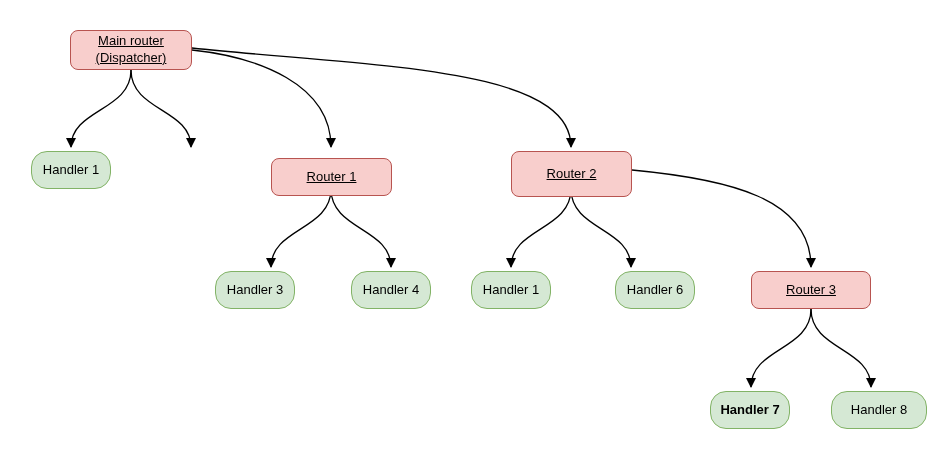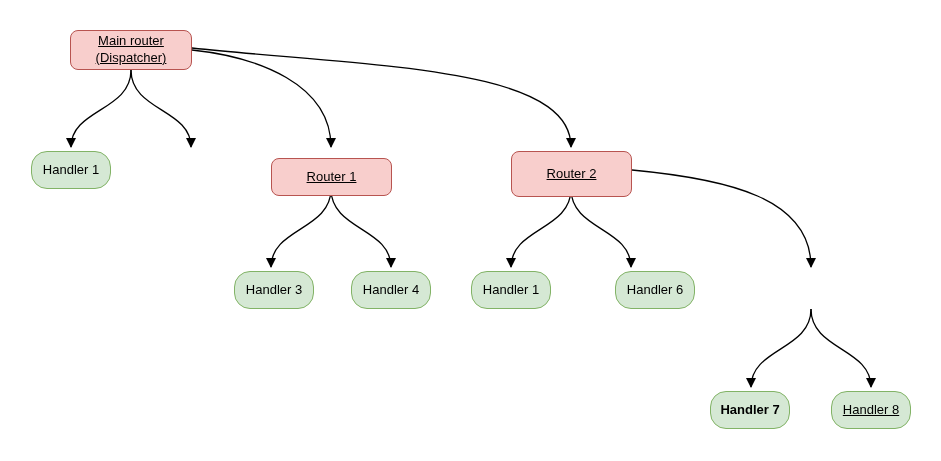--- a/index.html
+++ b/index.html
@@ -54,7 +54,7 @@
   #n-handler2 { left: 151px; top: 151px; width: 80px;  height: 38px; }
   #n-router1  { left: 271px; top: 158px; width: 121px; height: 38px; }
   #n-router2  { left: 511px; top: 151px; width: 121px; height: 46px; }
-  #n-handler3 { left: 234px; top: 271px; width: 80px;  height: 38px; }
+  #n-handler3 { left: 215px; top: 271px; width: 80px;  height: 38px; }
   #n-handler4 { left: 351px; top: 271px; width: 80px;  height: 38px; }
   #n-handler5 { left: 471px; top: 271px; width: 80px;  height: 38px; }
   #n-handler6 { left: 591px; top: 271px; width: 80px;  height: 38px; margin-left: 24px; }

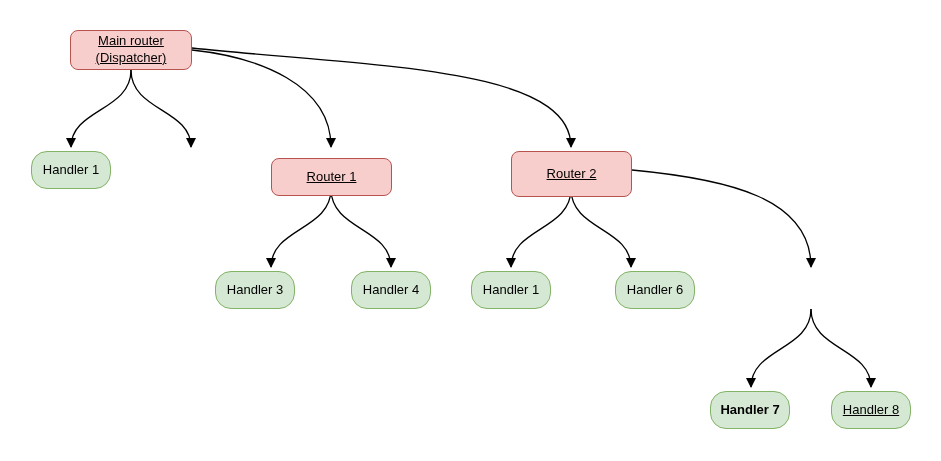--- a/index.html
+++ b/index.html
@@ -96,6 +96,7 @@
   <div class="node handler" id="n-handler4">Handler 4</div>
   <div class="node handler" id="n-handler5">Handler 1</div>
   <div class="node handler" id="n-handler6">Handler 6</div>
+  <div class="node router" id="n-router3">Router 3</div>
   <div class="node handler" id="n-handler7">Handler 7</div>
   <div class="node handler" id="n-handler8">Handler 8</div>
 

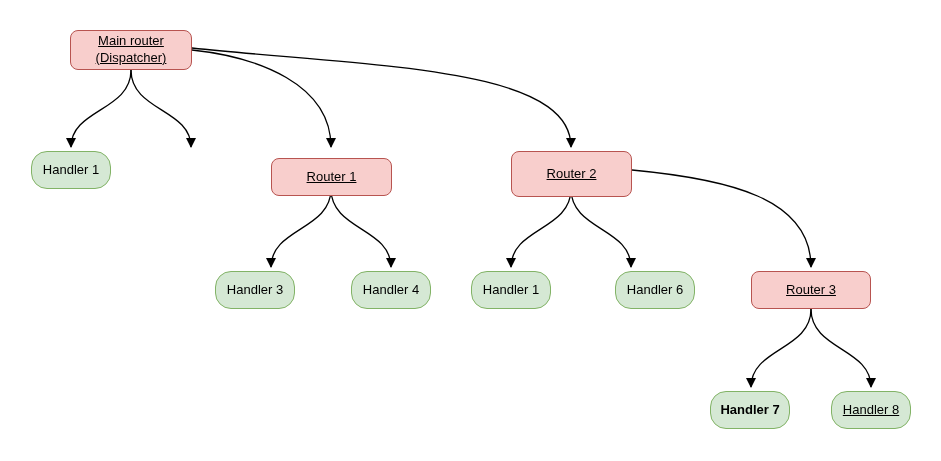--- a/index.html
+++ b/index.html
@@ -60,7 +60,7 @@
   #n-handler6 { left: 591px; top: 271px; width: 80px;  height: 38px; margin-left: 24px; }
   #n-router3  { left: 751px; top: 271px; width: 120px; height: 38px; }
   #n-handler7 { left: 710px; top: 391px; width: 80px;  height: 38px; font-weight: bold; }
-  #n-handler8 { left: 831px; top: 391px; width: 80px;  height: 38px; text-decoration: underline; }
+  #n-handler8 { left: 831px; top: 391px; width: 96px;  height: 38px; }
   .edge { fill: none; stroke: var(--edge-color); stroke-width: 1.3px; }
 </style>
 </head>

